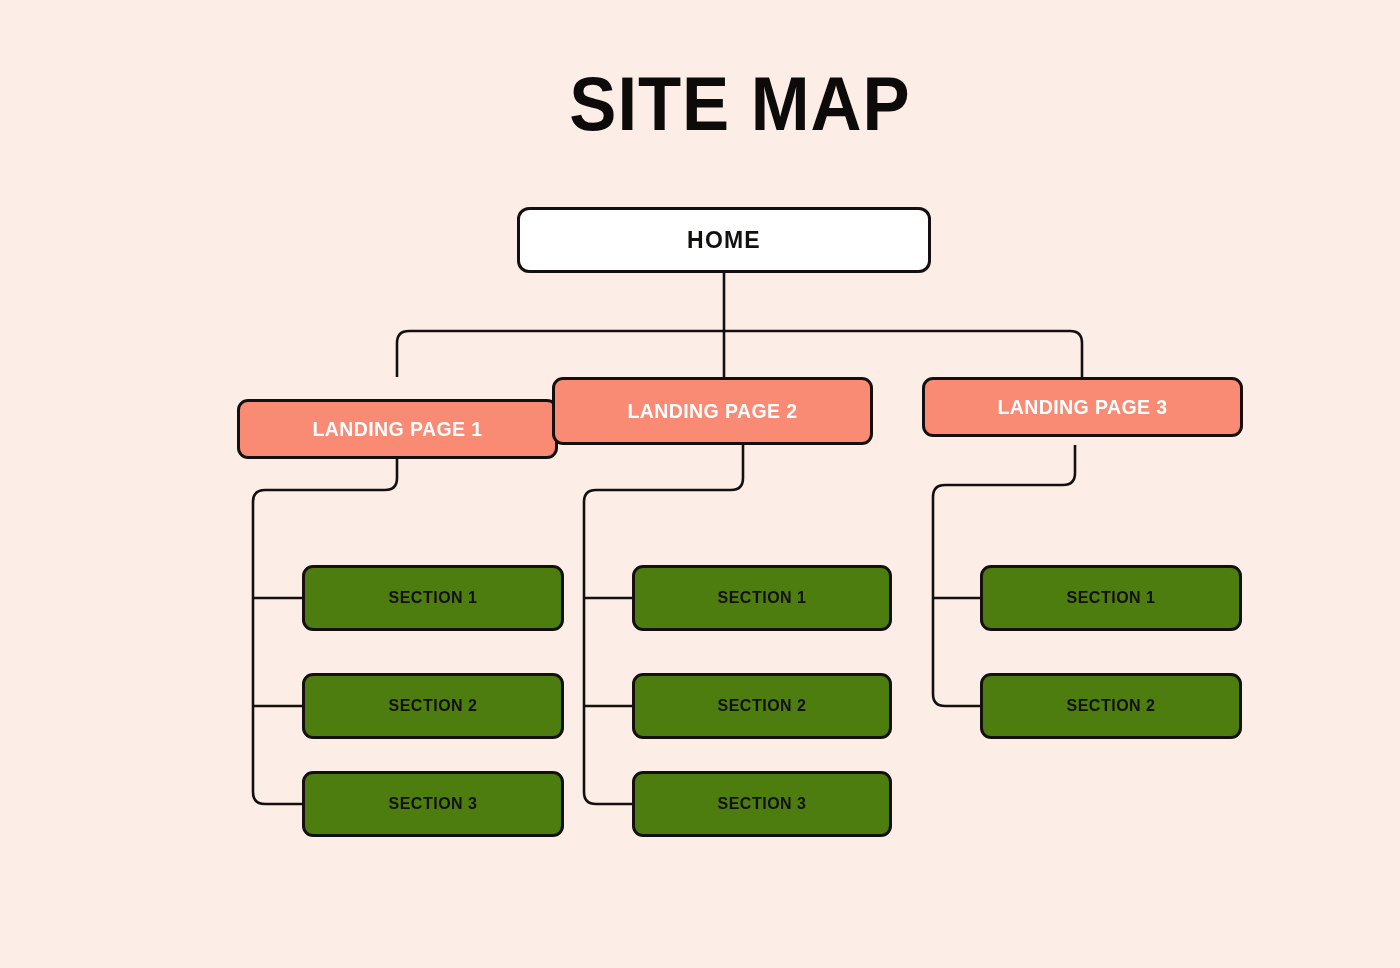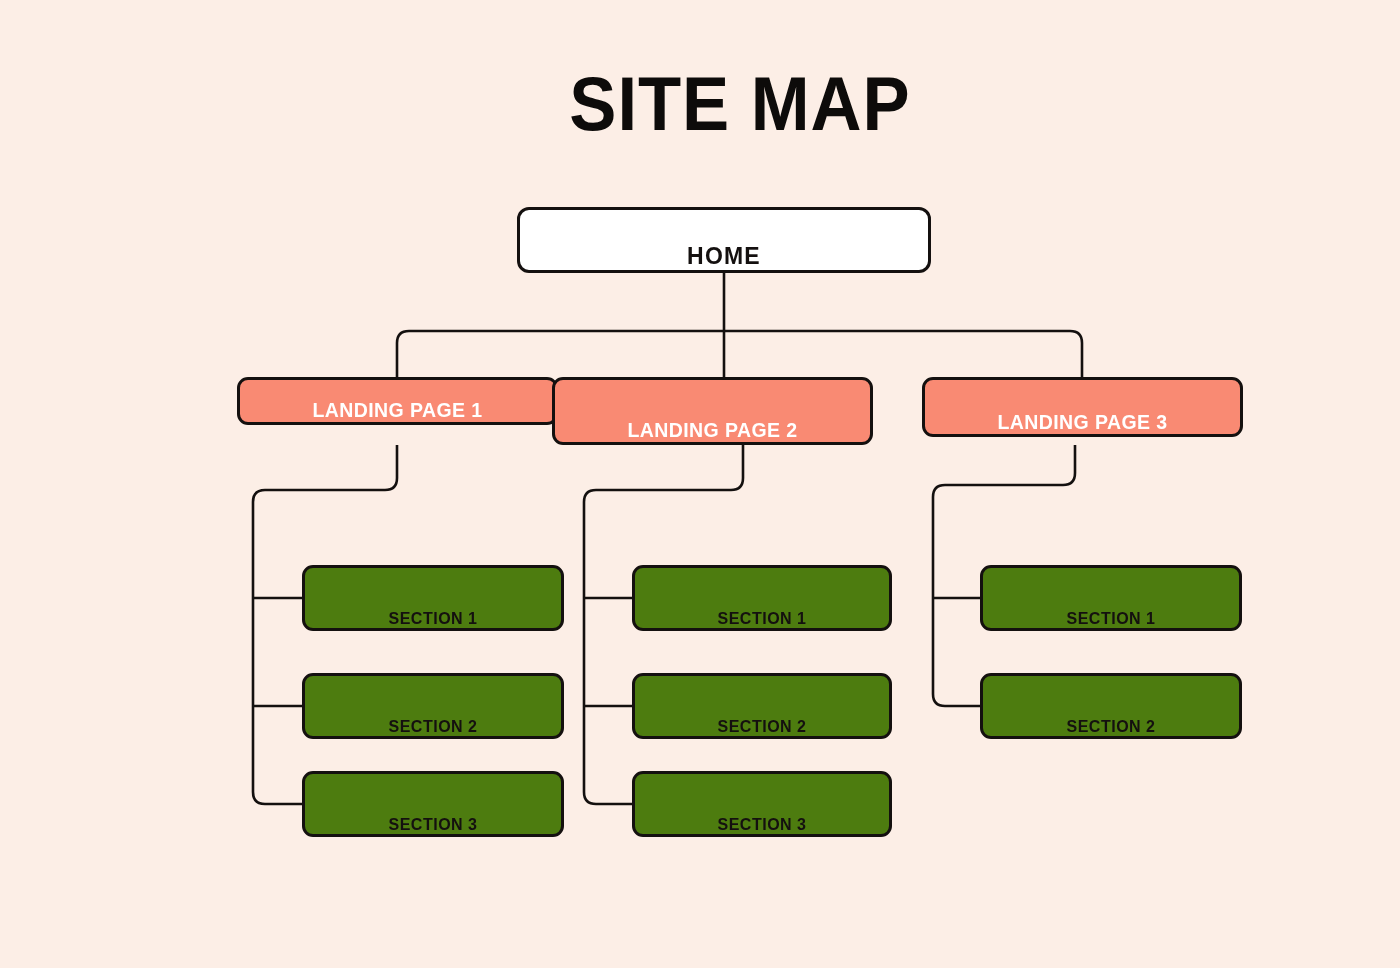--- a/index.html
+++ b/index.html
@@ -32,7 +32,7 @@
     box-sizing: border-box;
     border: 3px solid #14100f;
     display: flex;
-    align-items: flex-end;
+    align-items: center;
     justify-content: center;
     text-align: center;
     letter-spacing: 0.2px;

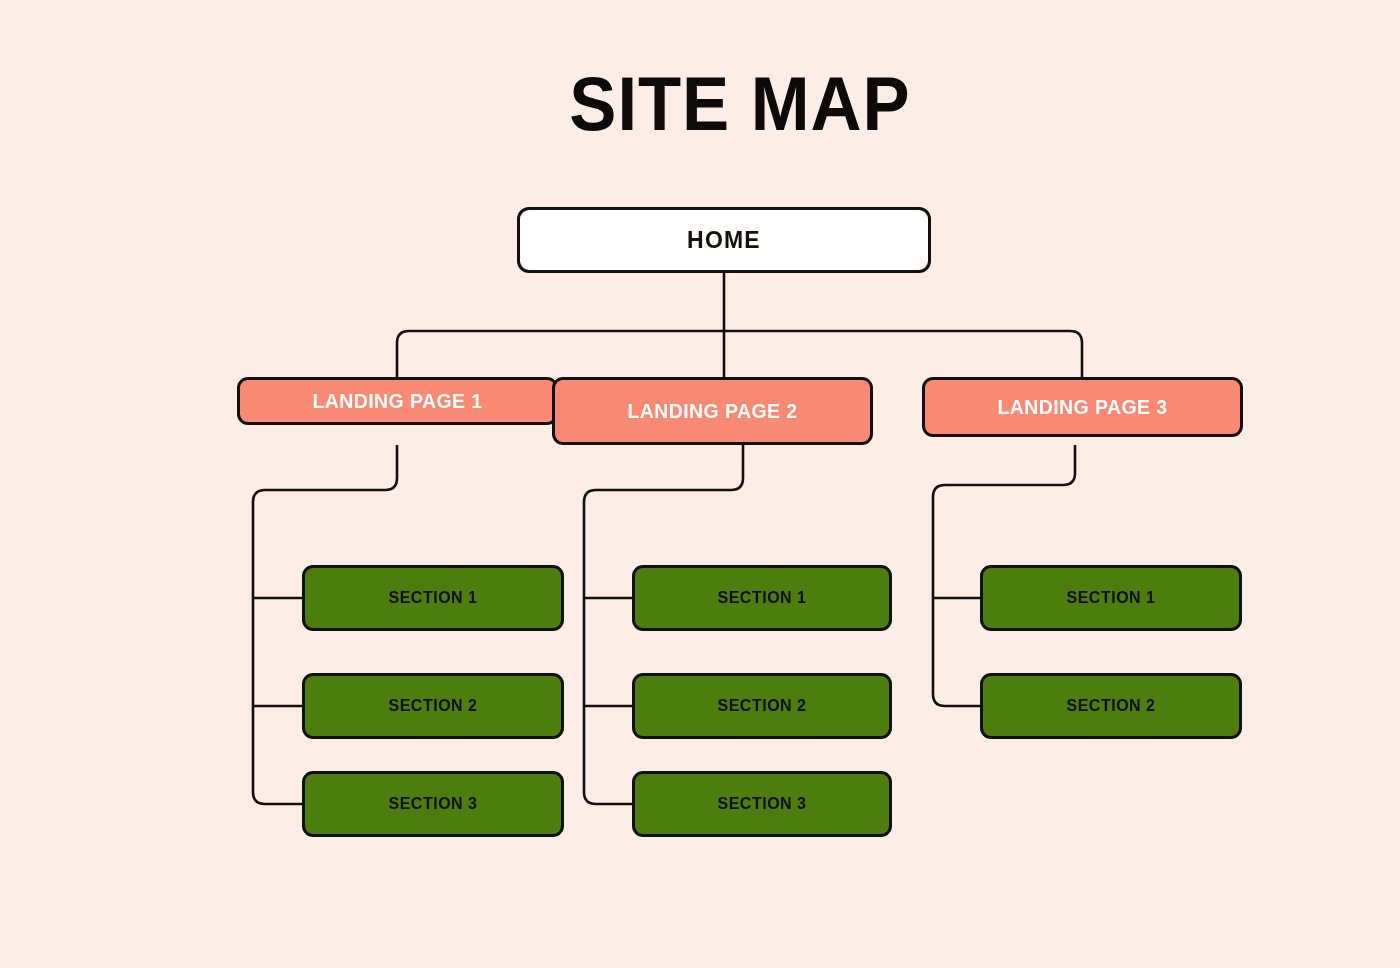--- a/index.html
+++ b/index.html
@@ -106,7 +106,7 @@
     <span>HOME</span>
   </div>
 
-  <div class="node node-landing" style="left:197px; top:377px; width:321px; height:48px;">
+  <div class="node node-landing" style="left:197px; top:399px; width:321px; height:60px;">
     <span>LANDING PAGE 1</span>
   </div>
   <div class="node node-section" style="left:262px; top:565px; width:262px; height:66px;">

